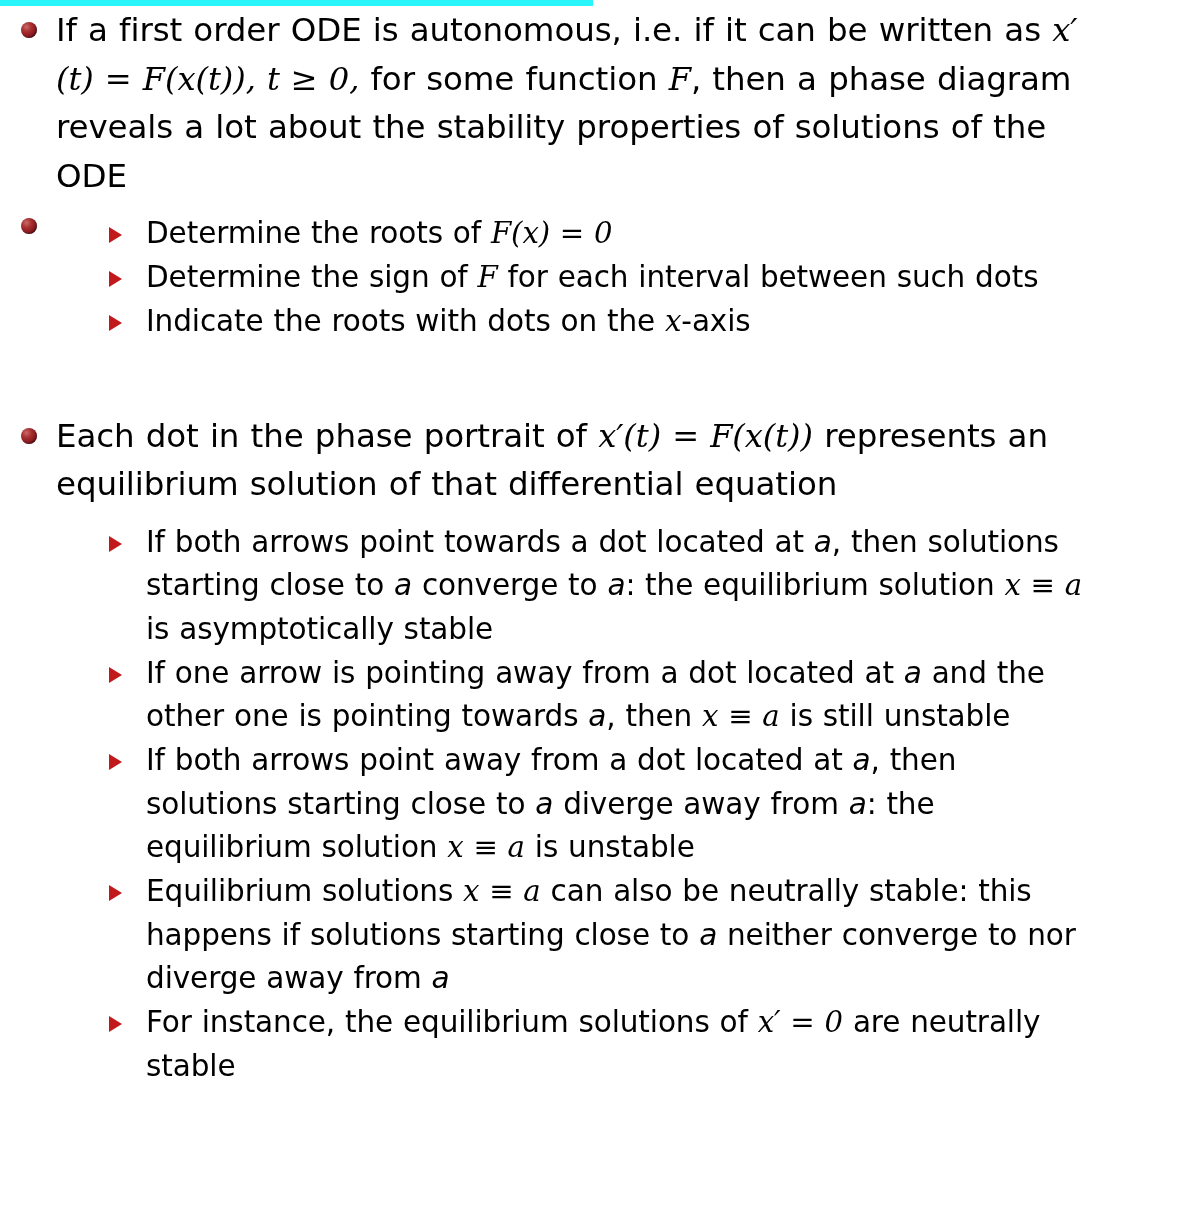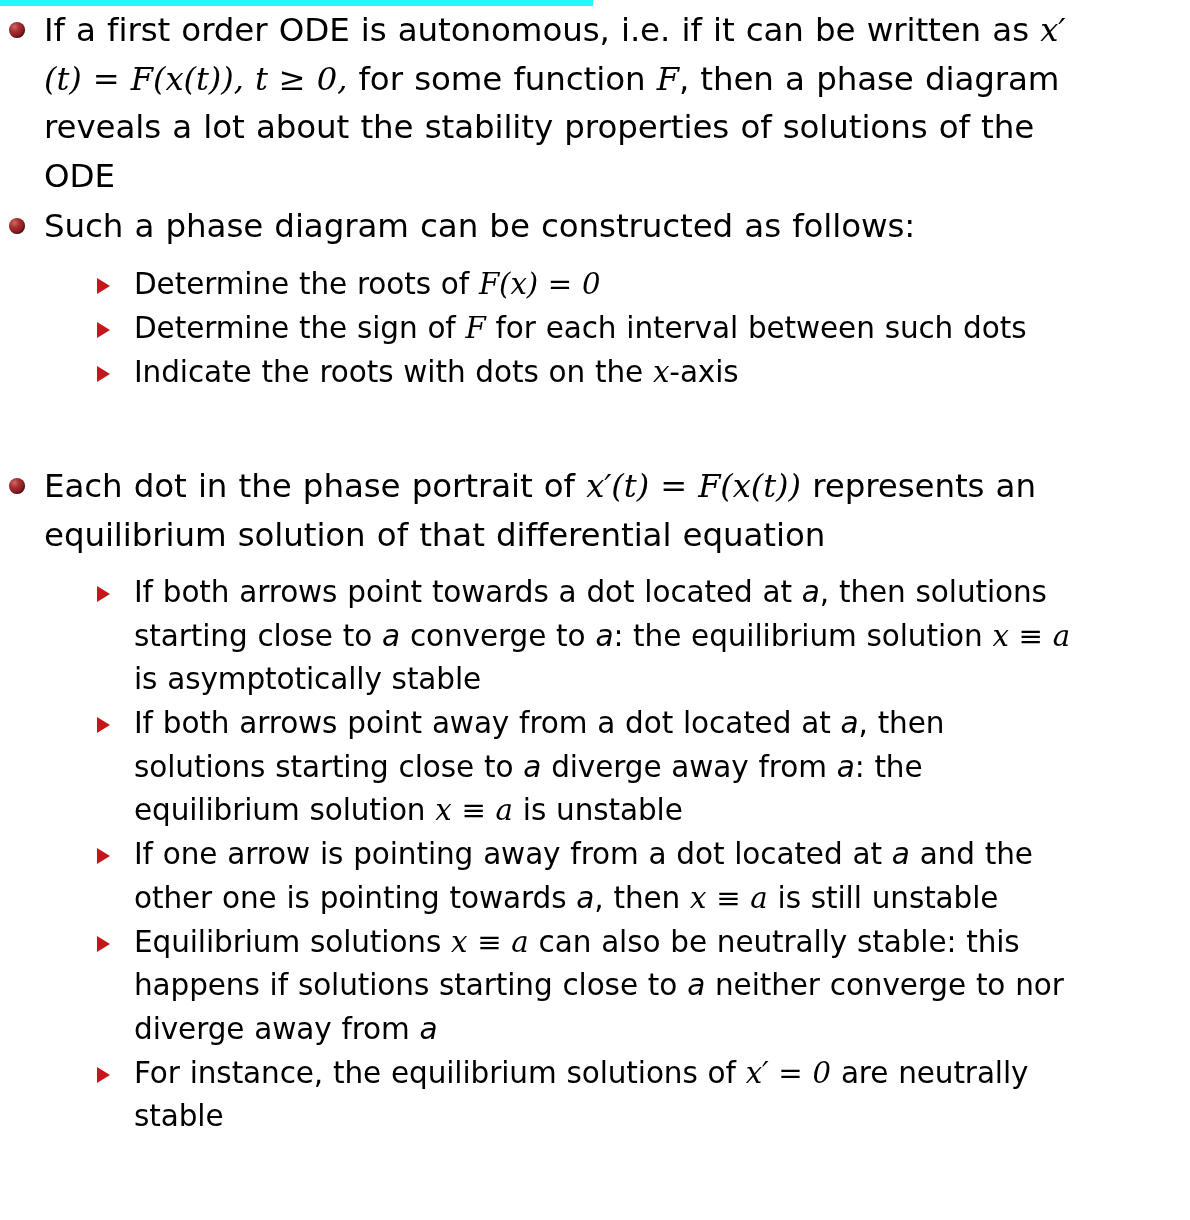--- a/index.html
+++ b/index.html
@@ -30,7 +30,7 @@
   #slide-body {
     position: absolute;
     top: 6px;
-    left: 0;
+    left: 12px;
     width: 1093px;
   }
 

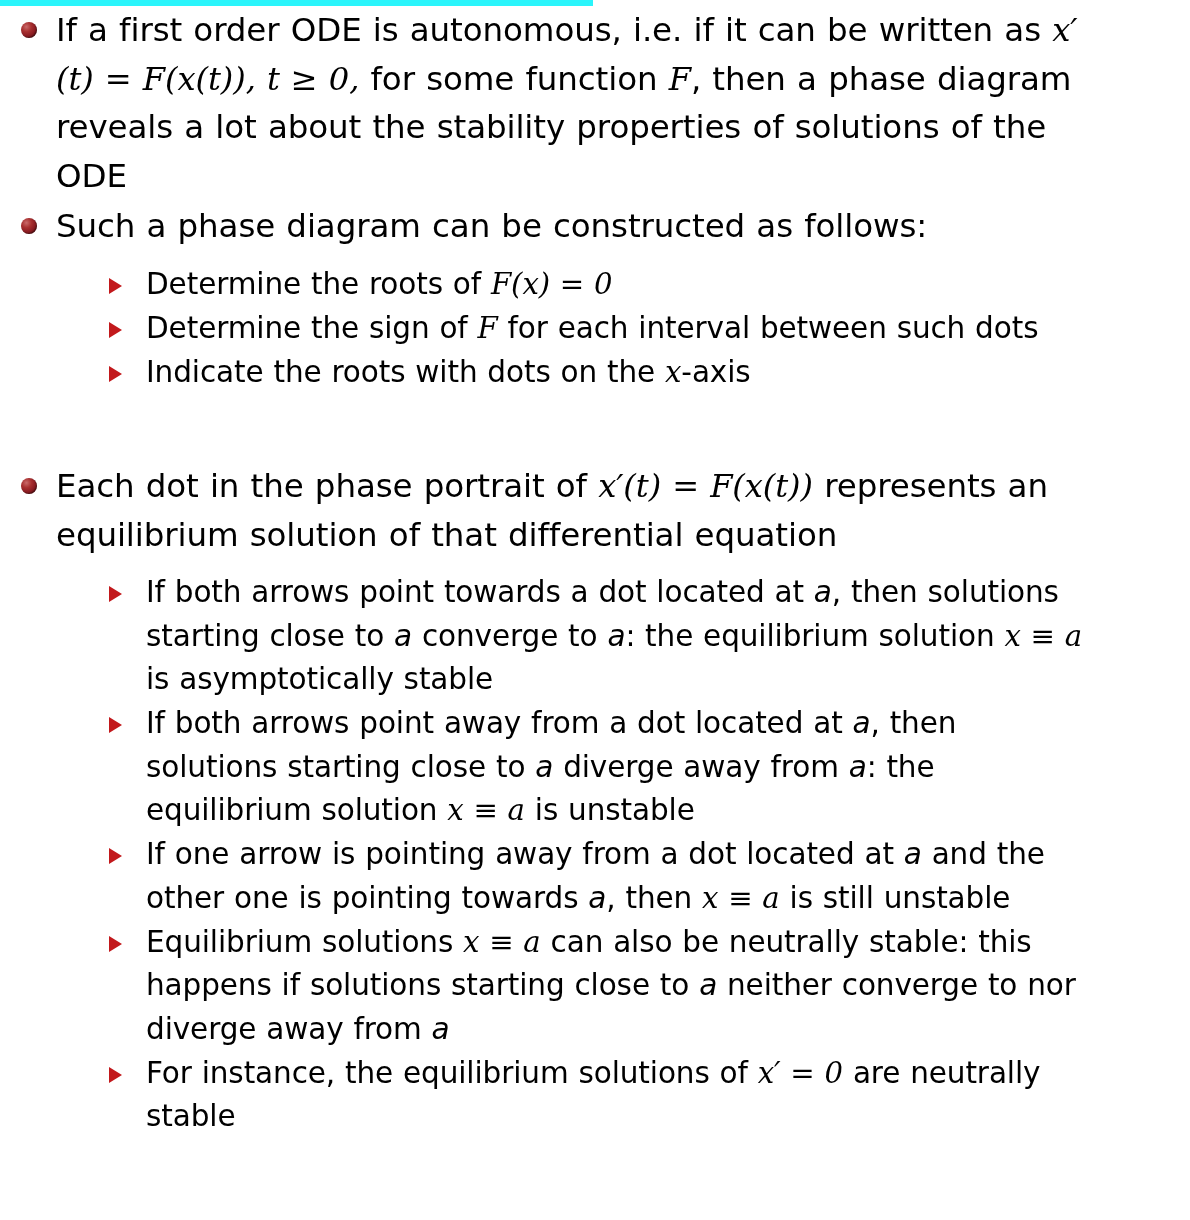--- a/index.html
+++ b/index.html
@@ -120,7 +120,6 @@
 
   <div class="l1-item">
     <span class="l1-bullet"></span>
-    <span>Such a phase diagram can be constructed as follows:</span>
   </div>
 
   <div class="l2-list">

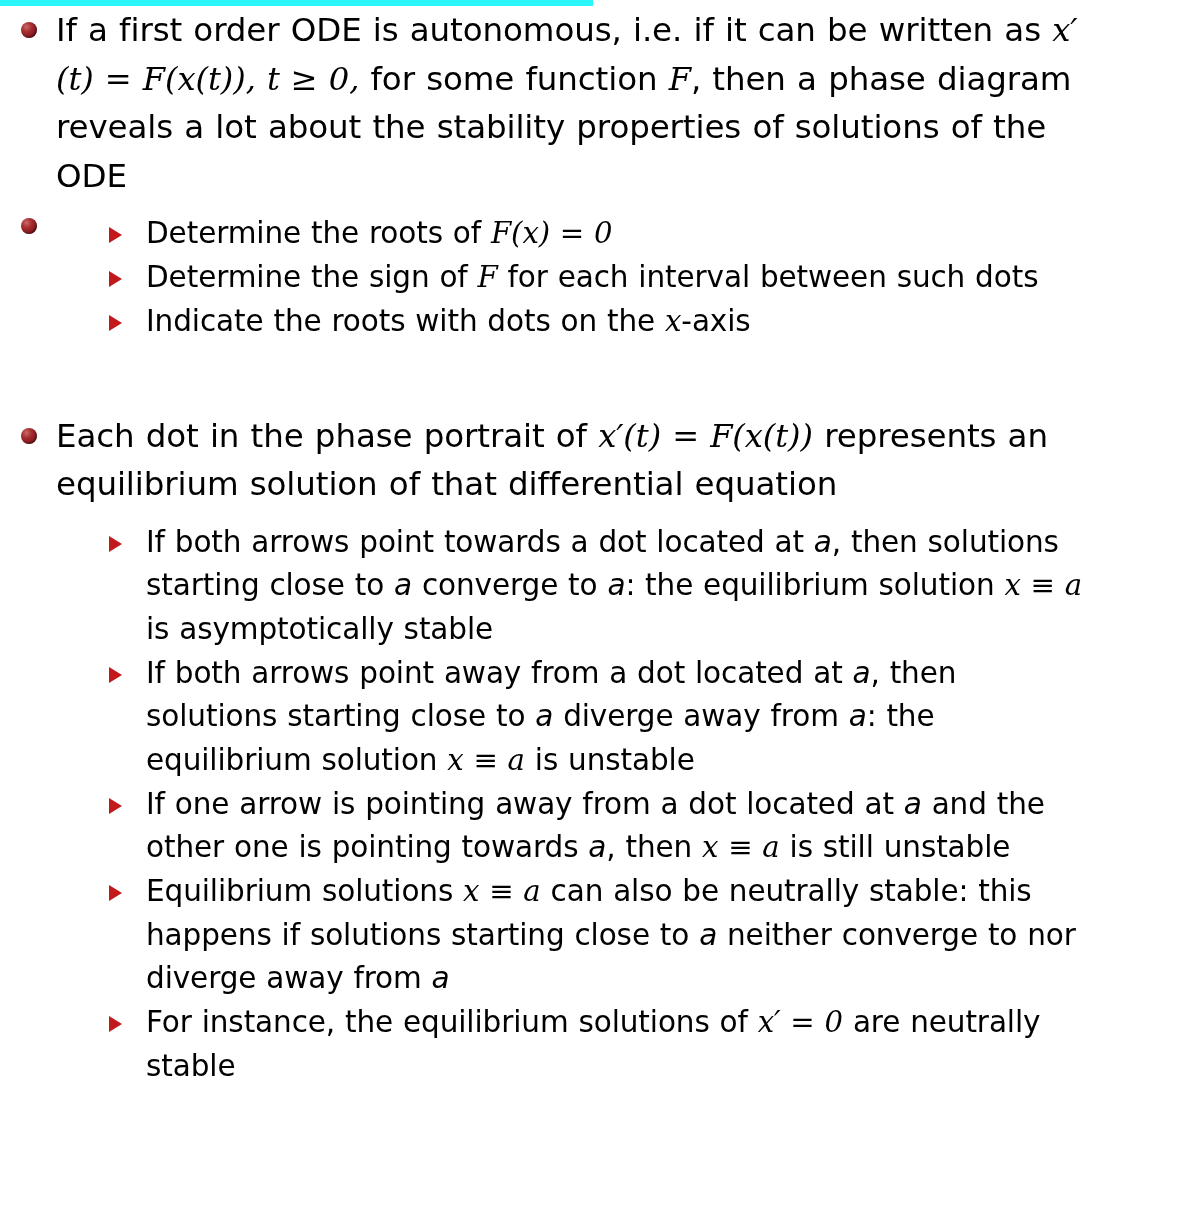--- a/index.html
+++ b/index.html
@@ -172,6 +172,16 @@
 
     <div class="l2-item">
       <span class="l2-bullet"></span>
+      <span>If one arrow is pointing away from a dot located at</span>
+      <span class="emph">a</span>
+      <span>and the other one is pointing towards</span>
+      <span class="emph">a</span><span>, then</span>
+      <span class="math">x ≡ a</span>
+      <span>is still unstable</span>
+    </div>
+
+    <div class="l2-item">
+      <span class="l2-bullet"></span>
       <span>If both arrows point away from a dot located at</span>
       <span class="emph">a</span><span>, then solutions starting close to</span>
       <span class="emph">a</span>
@@ -179,16 +189,6 @@
       <span class="emph">a</span><span>: the equilibrium solution</span>
       <span class="math">x ≡ a</span>
       <span>is unstable</span>
-    </div>
-
-    <div class="l2-item">
-      <span class="l2-bullet"></span>
-      <span>If one arrow is pointing away from a dot located at</span>
-      <span class="emph">a</span>
-      <span>and the other one is pointing towards</span>
-      <span class="emph">a</span><span>, then</span>
-      <span class="math">x ≡ a</span>
-      <span>is still unstable</span>
     </div>
 
     <div class="l2-item">

